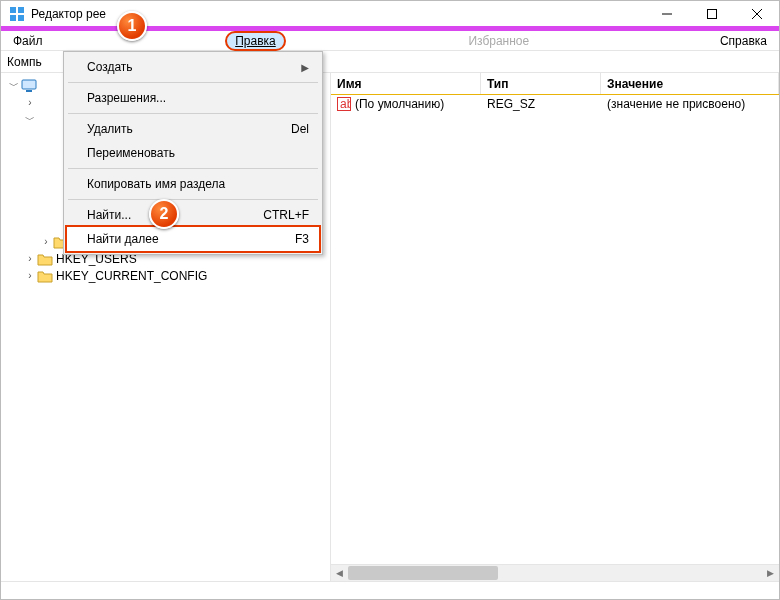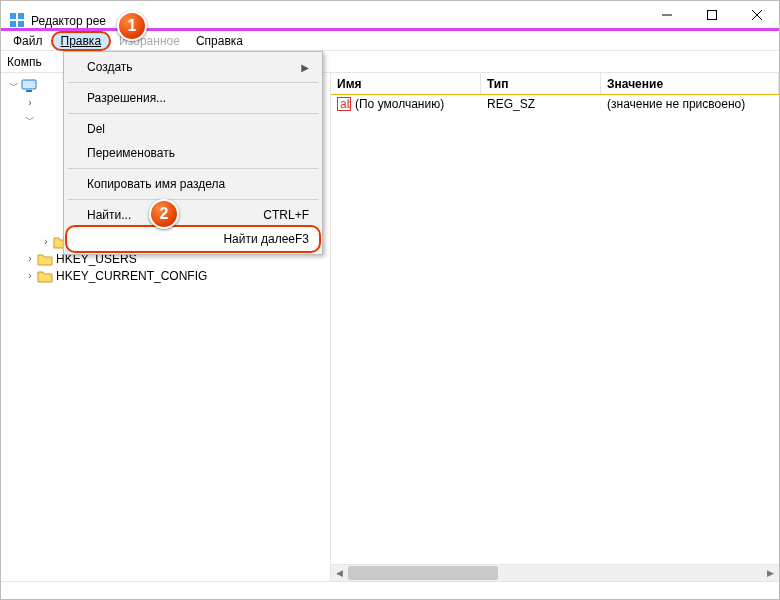--- a/index.html
+++ b/index.html
@@ -6,7 +6,7 @@
 body { width: 780px; height: 600px; position: relative; overflow: hidden; background: #fff; border: 1px solid #bbb; }
 
 
-.titlebar { height: 30px; display: flex; align-items: flex-end; border-bottom: 3px solid #d946ef; background: #fff; }
+.titlebar { height: 30px; display: flex; align-items: center; border-bottom: 5px solid #d946ef; background: #fff; }
 .titlebar .app-icon { width: 16px; height: 16px; margin: 0 6px 0 8px; display: inline-block; }
 .titlebar .app-icon svg { width: 16px; height: 16px; }
 .titlebar .title { flex: 1; color: #000; font-size: 12px; }

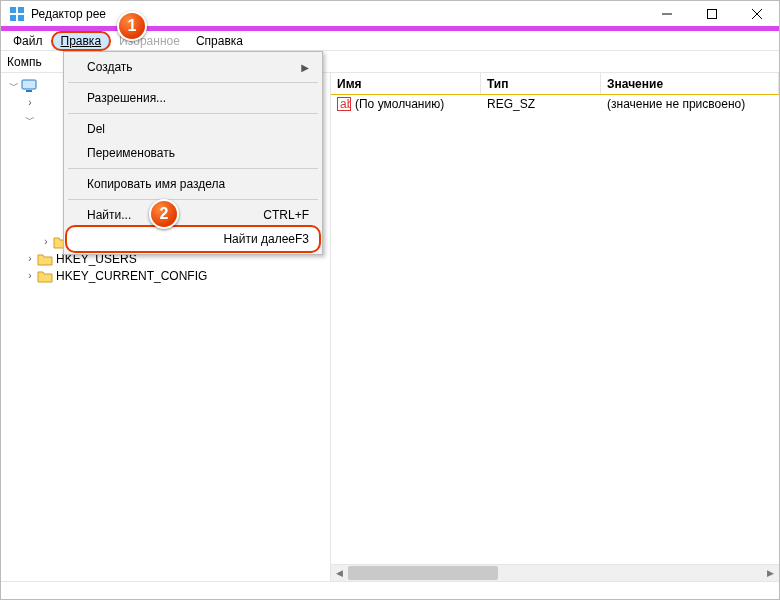--- a/index.html
+++ b/index.html
@@ -15,7 +15,7 @@
 .win-btn svg { width: 10px; height: 10px; }
 
 
-.menubar { height: 20px; display: flex; align-items: center; padding: 0 4px; border-bottom: 1px solid #e5e5e5; }
+.menubar { height: 20px; display: flex; align-items: center; padding: 0 4px; border-bottom: 1px solid #e5e5e5; justify-content: space-between; }
 .menuitem { padding: 2px 8px; color: #000; }
 .menuitem.highlighted { border: 2px solid #e53900; background: #cde8ff; border-radius: 13px; padding: 1px 8px; position: relative; z-index: 30; text-decoration: underline; }
 .menuitem.dimmed { color: #aaa; }

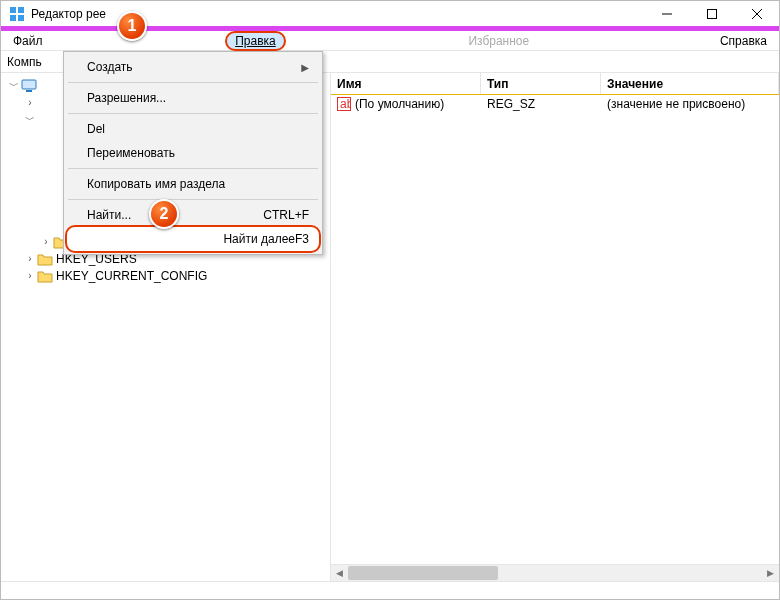--- a/index.html
+++ b/index.html
@@ -229,6 +229,7 @@
   </div>
   <div class="dd-sep"></div>
   <div class="dd-item">
+    <span class="lbl">Удалить</span>
     <span class="accel">Del</span>
   </div>
   <div class="dd-item">

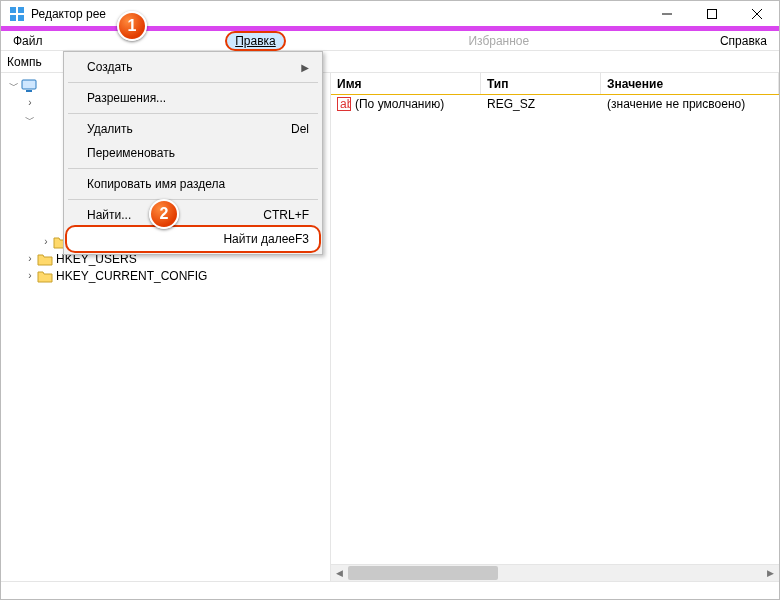--- a/index.html
+++ b/index.html
@@ -70,7 +70,7 @@
 .dd-item .accel { color: #000; }
 .dd-item .arrow { font-size: 10px; color: #555; }
 .dd-sep { height: 1px; background: #d0d0d0; margin: 3px 1px; }
-.dd-item.highlighted { outline: 2px solid #e53900; border-radius: 8px; background: #fff; text-align: right; }
+.dd-item.highlighted { outline: 2px solid #e53900; border-radius: 0; background: #fff; }
 
 
 .step-badge {

